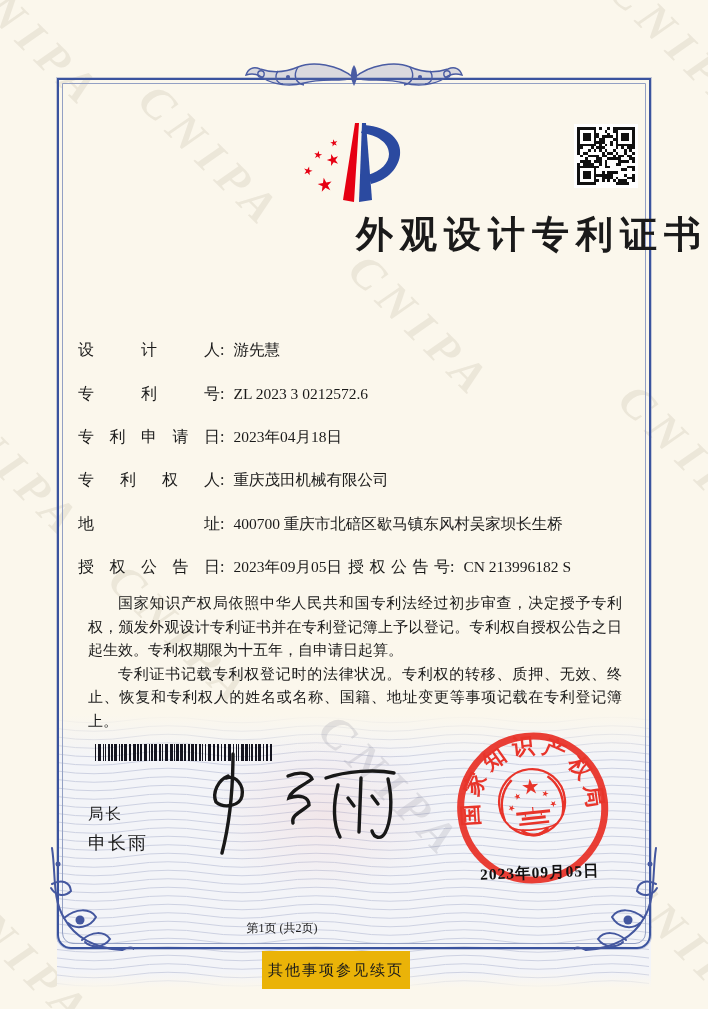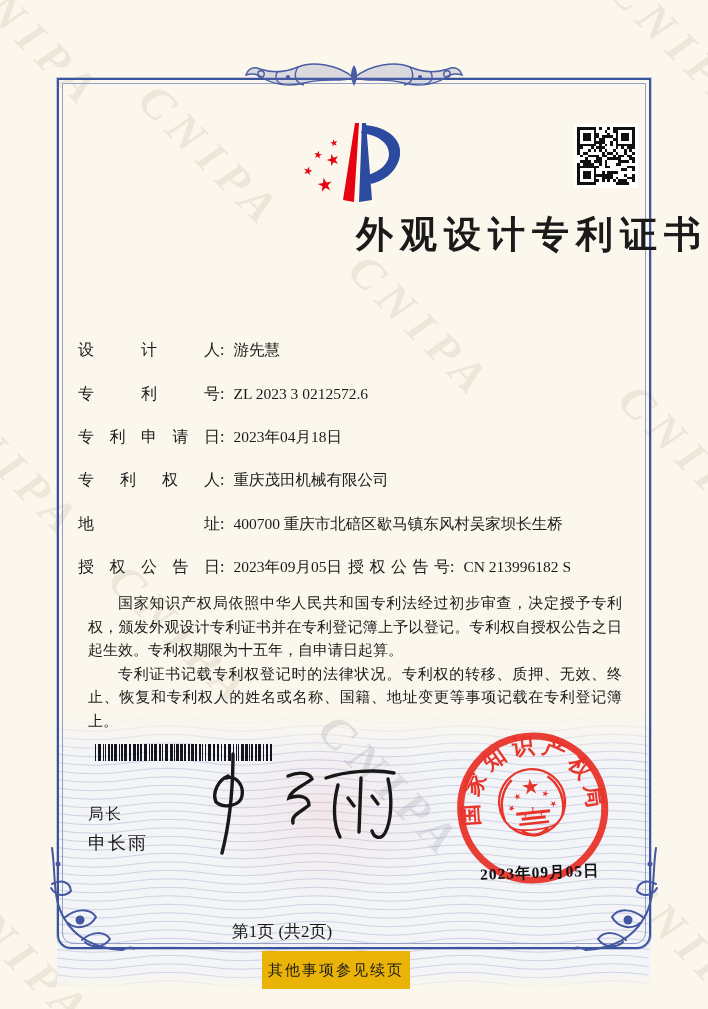--- a/index.html
+++ b/index.html
@@ -50,7 +50,7 @@
       font-family:"Liberation Sans","DejaVu Sans",sans-serif}
   .signature{position:absolute;left:188px;top:748px;z-index:6}
   .seal{position:absolute;left:451px;top:726px;z-index:7;transform:rotate(-6deg)}
-  .pagefooter{position:absolute;left:0;top:920px;width:564px;text-align:center;font-size:17px;z-index:6}
+  .pagefooter{position:absolute;left:0;top:920px;width:564px;text-align:center;font-size:12px;z-index:6}
   .contnote{position:absolute;left:262px;top:951px;width:148px;height:38px;background:#eab308;z-index:8;
       display:flex;align-items:center;justify-content:center;font-size:15px;letter-spacing:2px}
   .defs-holder{position:absolute;width:0;height:0;overflow:hidden}

